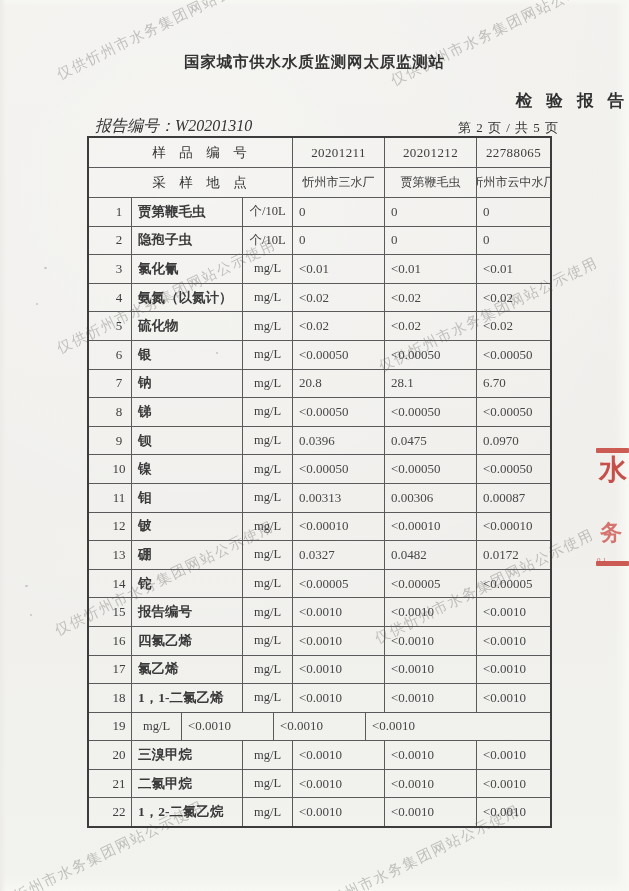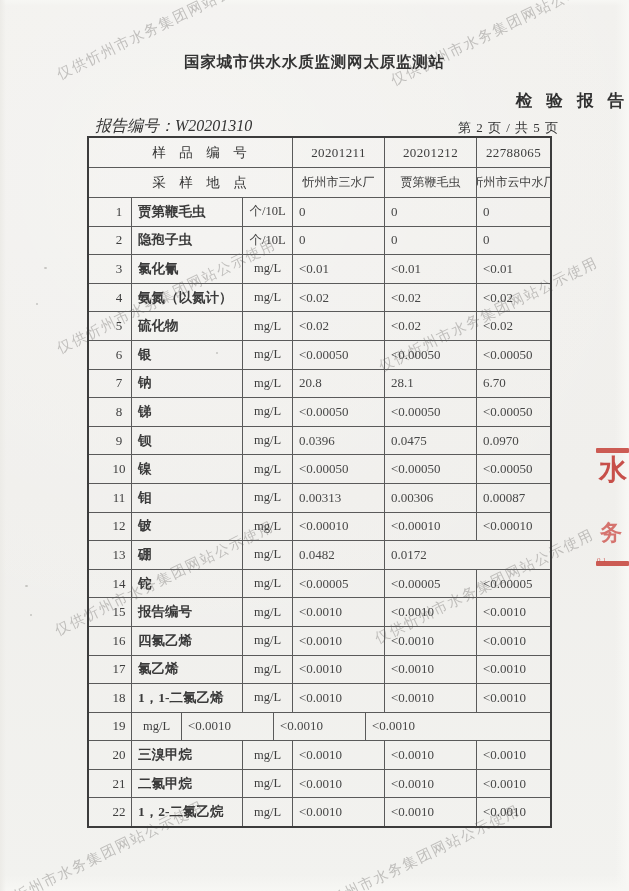--- a/index.html
+++ b/index.html
@@ -235,6 +235,7 @@
       <div class="cell c-no">13</div>
       <div class="cell c-item">硼</div>
       <div class="cell c-unit">mg/L</div>
+      <div class="cell c-val">0.0327</div>
       <div class="cell c-val">0.0482</div>
       <div class="cell c-val-last">0.0172</div>
     </div>

